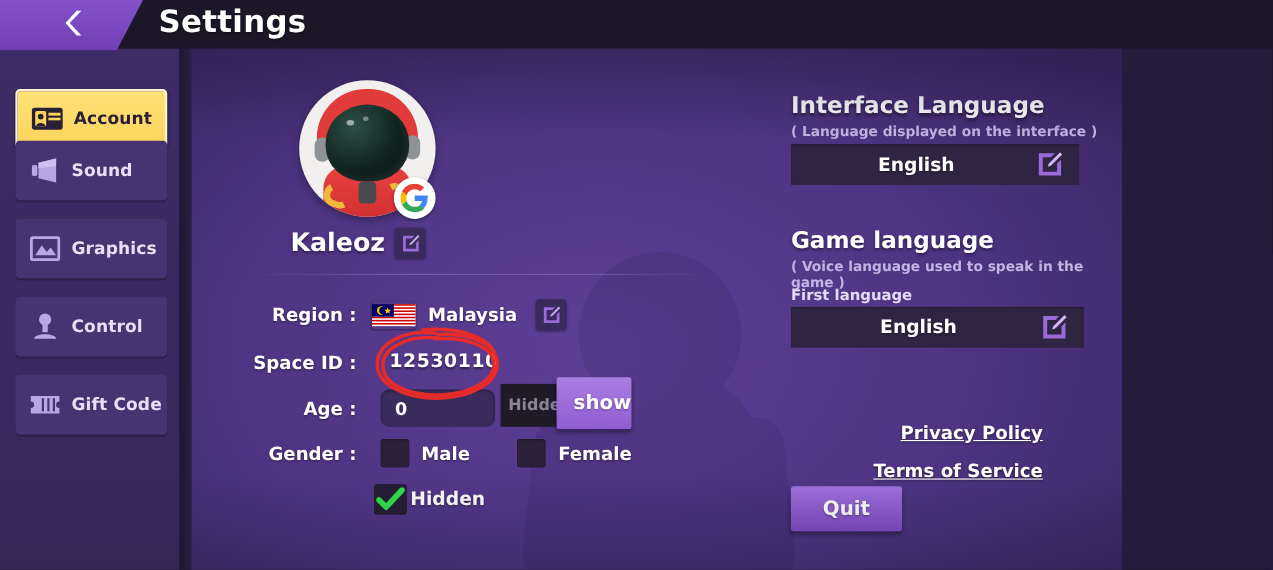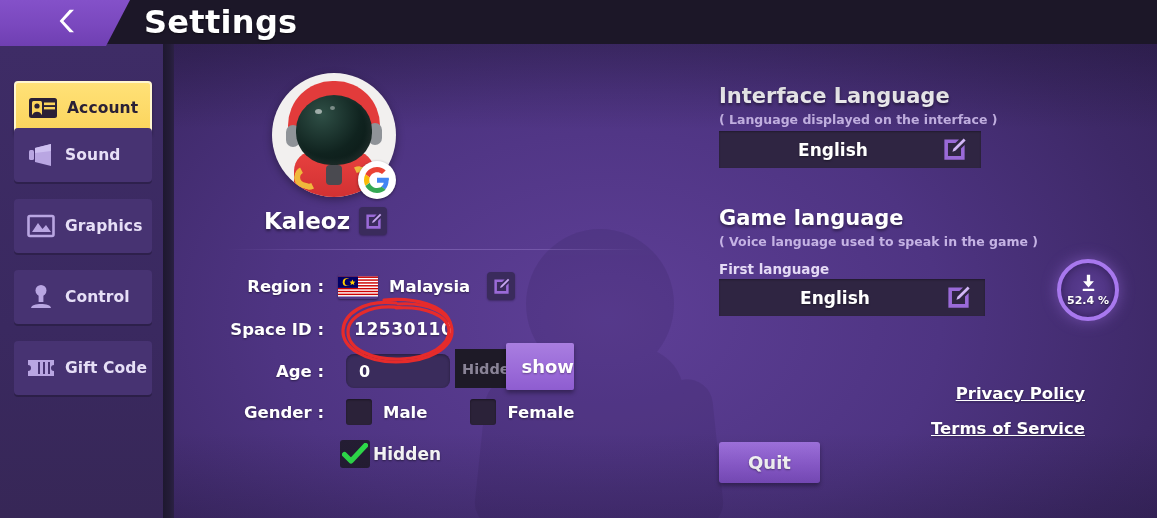--- a/index.html
+++ b/index.html
@@ -36,7 +36,7 @@
   }
   #page-title {
     position:absolute; left:144px; top:3px;
-    font-size:32px; font-weight:bold; color:#ffffff;
+    font-size:28px; font-weight:bold; color:#ffffff;
     letter-spacing:.3px;
     font-family:"DejaVu Sans", sans-serif;
     text-shadow:0 1px 2px rgba(0,0,0,.5);

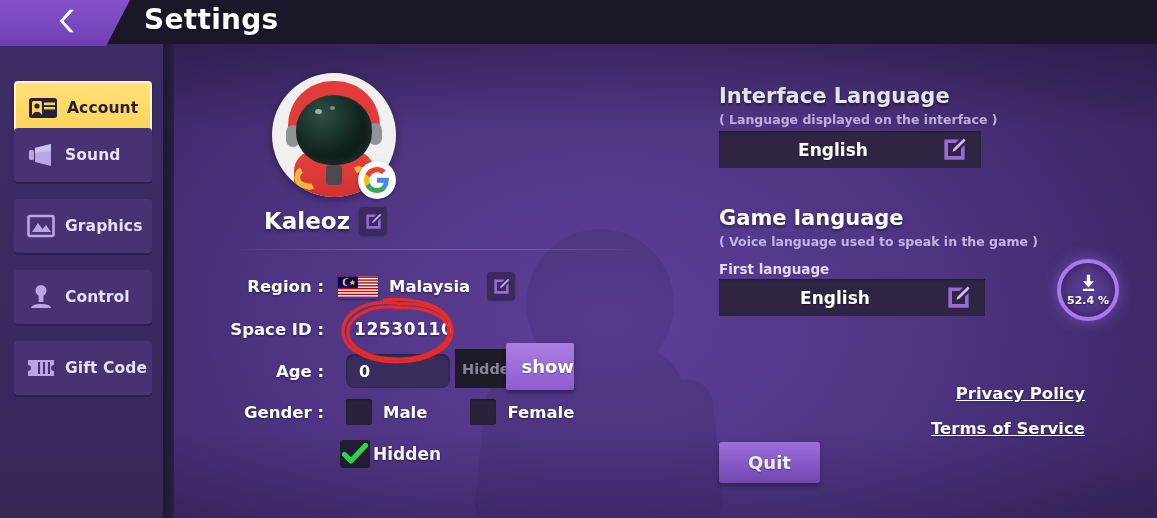--- a/index.html
+++ b/index.html
@@ -88,7 +88,7 @@
 
   
   #content {
-    position:absolute; left:174px; top:0; width:983px; height:474px;
+    position:absolute; left:174px; top:0; width:846px; height:474px;
     background:
       radial-gradient(760px 520px at 44% 58%, #5e3f97 0%, #4e3482 44%, #3e2968 74%, #342258 100%);
     overflow:hidden;

